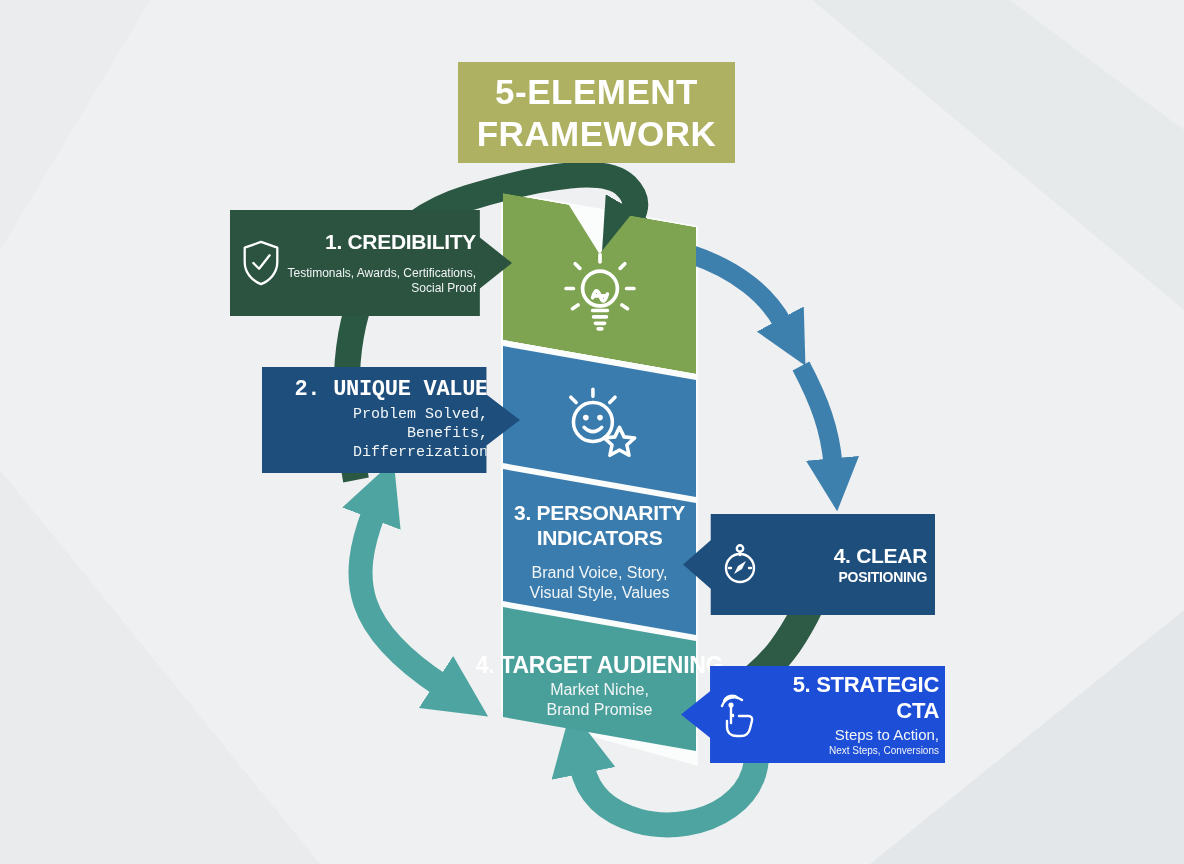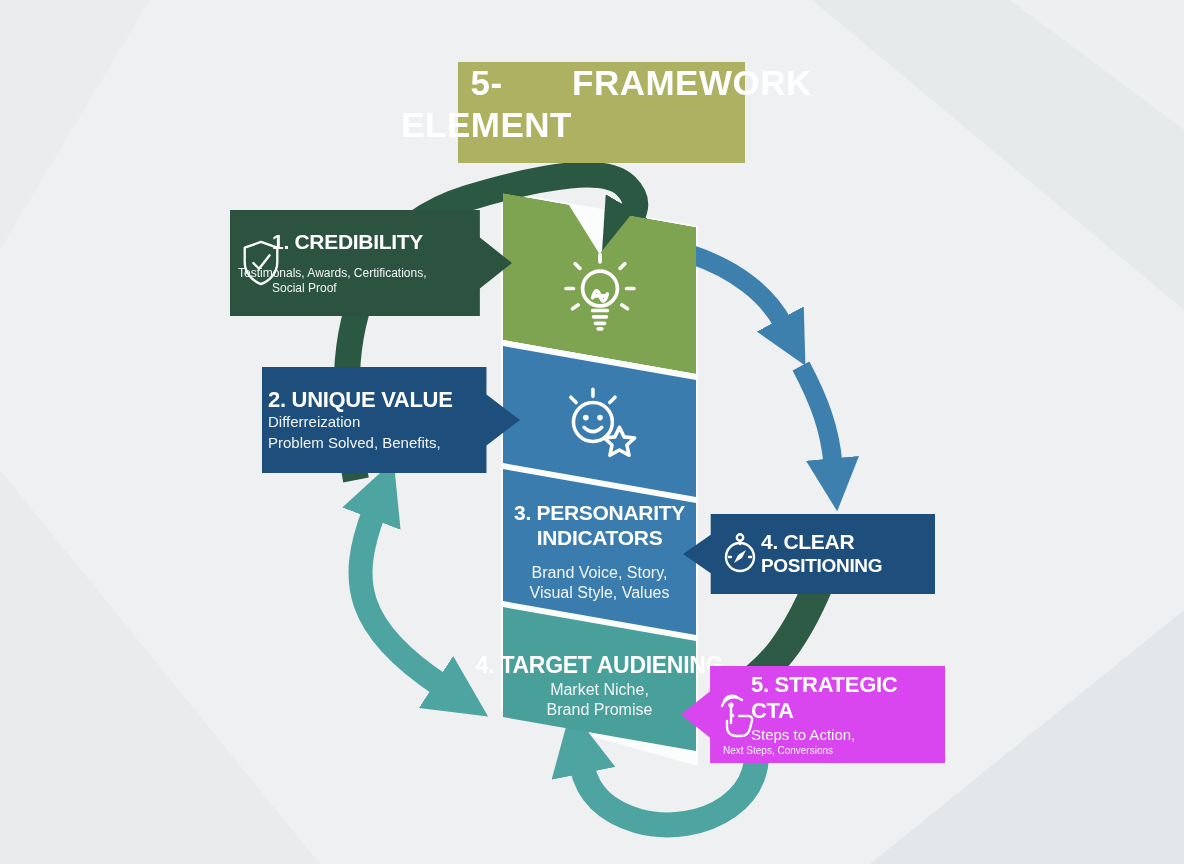--- a/index.html
+++ b/index.html
@@ -24,8 +24,8 @@
   .box-icon{position:absolute;top:50%;transform:translateY(-50%);}
   
   .title-box{position:absolute;left:458px;top:62px;width:277px;height:101px;background:#aeb161;
-     color:#fff;display:flex;flex-direction:row;justify-content:center;text-align:center;
-     font-weight:700;font-size:35px;line-height:1.2;letter-spacing:0.5px;padding-left:10px;}
+     color:#fff;display:flex;flex-direction:column;justify-content:center;text-align:center;
+     font-weight:700;font-size:35px;line-height:1.2;letter-spacing:0.5px;}
   
   .shape{position:absolute;left:503px;width:193px;transform:skewY(10deg);transform-origin:0 0;}
   .shape .content{position:absolute;inset:0;transform:skewY(-10deg);display:flex;flex-direction:column;

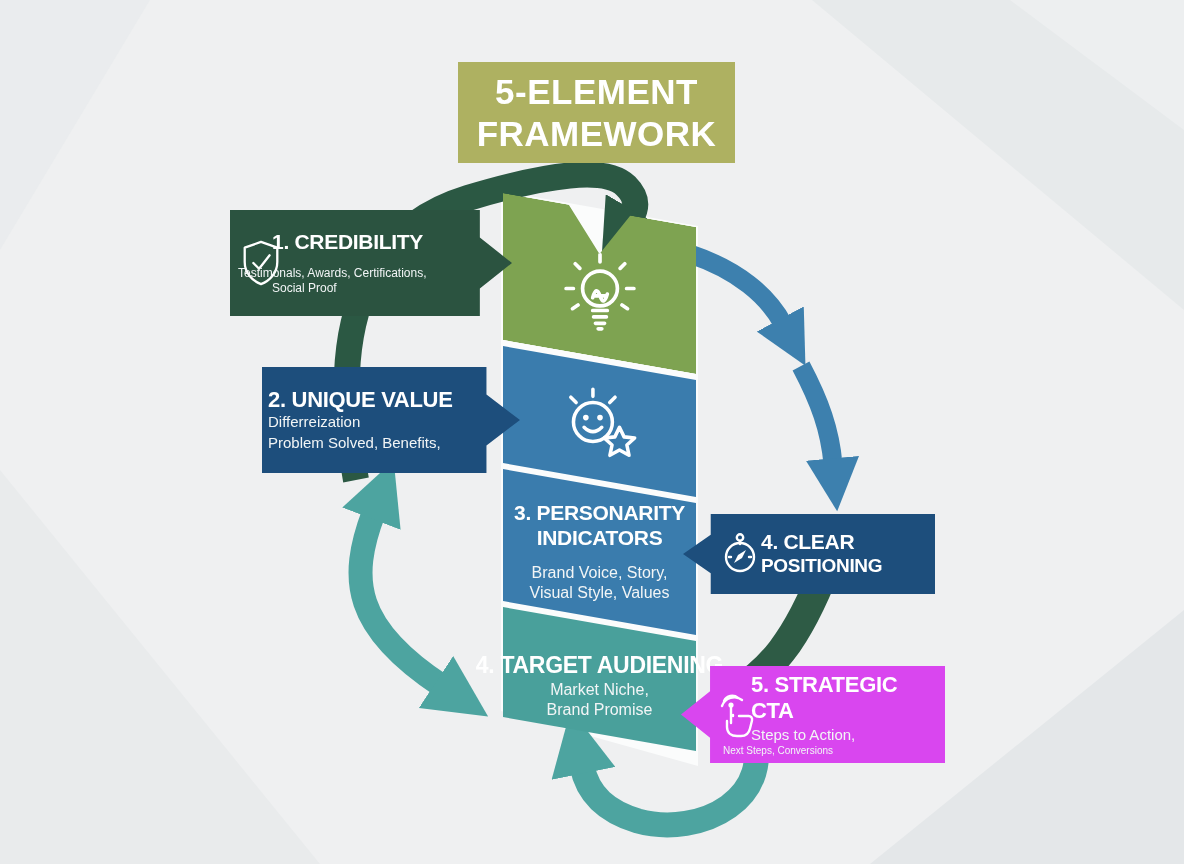--- a/index.html
+++ b/index.html
@@ -10,7 +10,7 @@
   
   .box{position:absolute;color:#fff;}
   .box .inner{position:absolute;inset:0;display:flex;flex-direction:column;justify-content:center;
-              text-align:left;}
+              text-align:right;}
   .h1{font-weight:700;letter-spacing:-0.3px;line-height:1.18;}
   .sub{line-height:1.25;color:#f2f5f6;}
   .box-credibility{left:230px;top:210px;width:282px;height:106px;background:#2b5340;

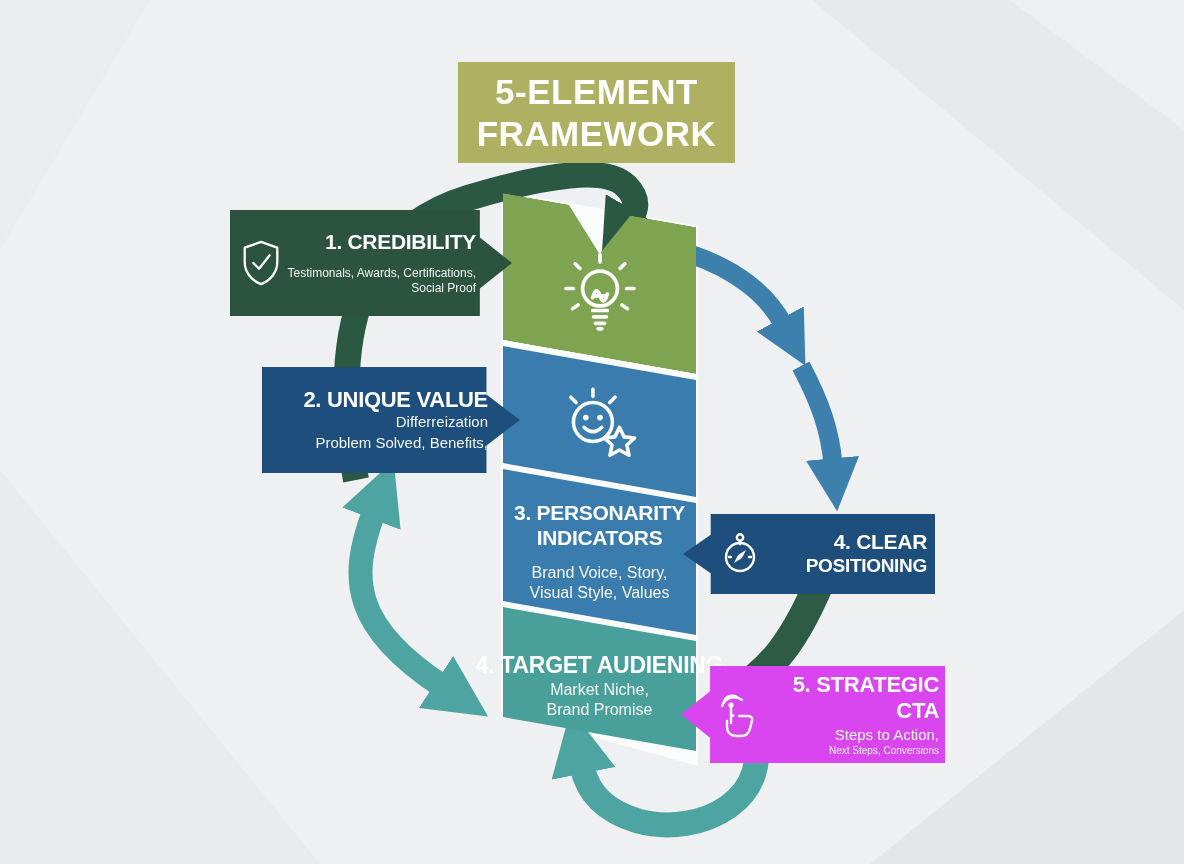--- a/index.html
+++ b/index.html
@@ -16,7 +16,7 @@
   .box-credibility{left:230px;top:210px;width:282px;height:106px;background:#2b5340;
      clip-path:polygon(0 0,88.6% 0,88.6% 26%,100% 50%,88.6% 74%,88.6% 100%,0 100%);}
   .box-uvp{left:262px;top:367px;width:258px;height:106px;background:#1d4e7c;
-     clip-path:polygon(0 0,87% 0,87% 26%,100% 50%,87% 74%,87% 100%,0 100%);}
+     clip-path:polygon(0 0,87% 0,87% 26%,100% 50%,87% 74%,87% 100%,0 100%);font-family:Liberation Mono, monospace;}
   .box-positioning{left:683px;top:514px;width:252px;height:80px;background:#1d4e7c;
      clip-path:polygon(11% 0,100% 0,100% 100%,11% 100%,11% 74%,0 50%,11% 26%);}
   .box-cta{left:681px;top:666px;width:264px;height:97px;background:#d946ef;

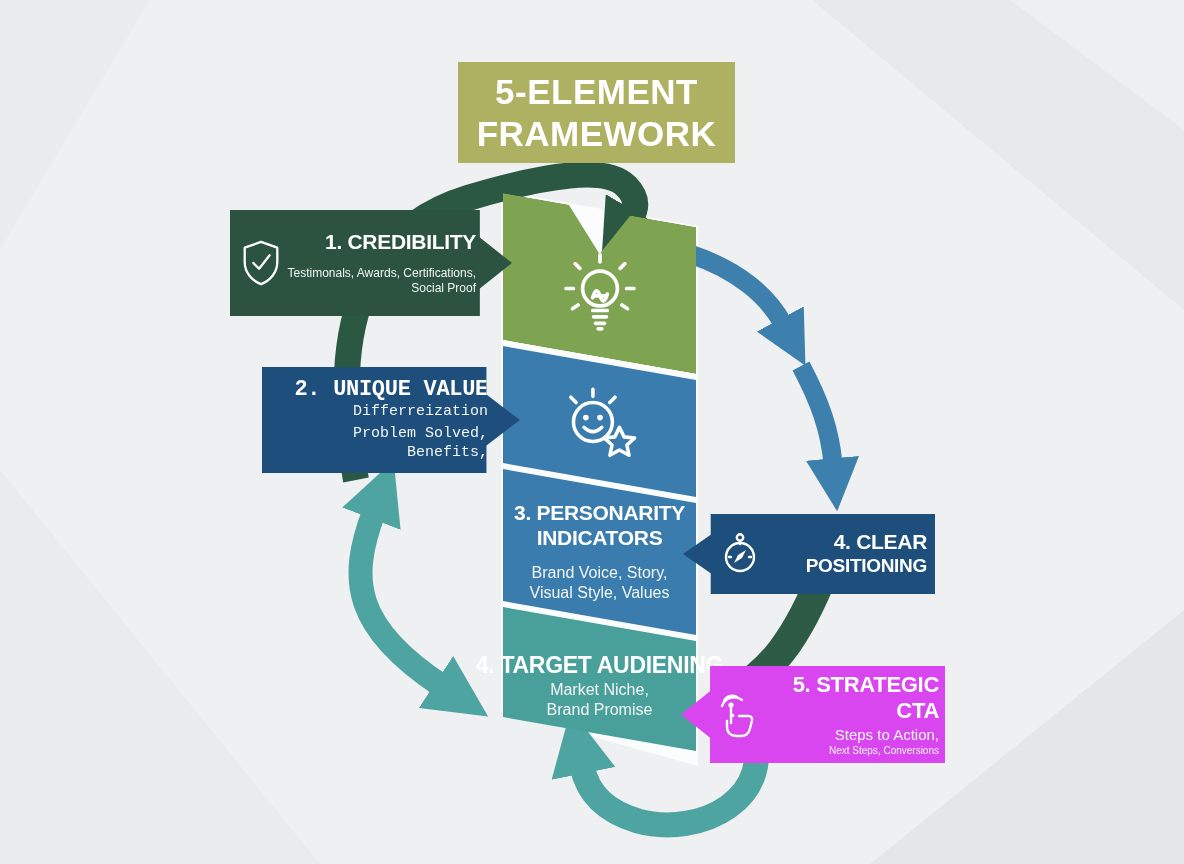--- a/index.html
+++ b/index.html
@@ -142,8 +142,8 @@
   <div class="box box-uvp">
     <div class="inner" style="left:6px;right:32px;">
       <div class="h1" style="font-size:22px;">2. UNIQUE VALUE</div>
+      <div class="sub" style="font-size:15px;margin-top:3px;">Problem Solved, Benefits,</div>
       <div class="sub" style="font-size:15px;">Differreization</div>
-      <div class="sub" style="font-size:15px;margin-top:3px;">Problem Solved, Benefits,</div>
     </div>
   </div>
 

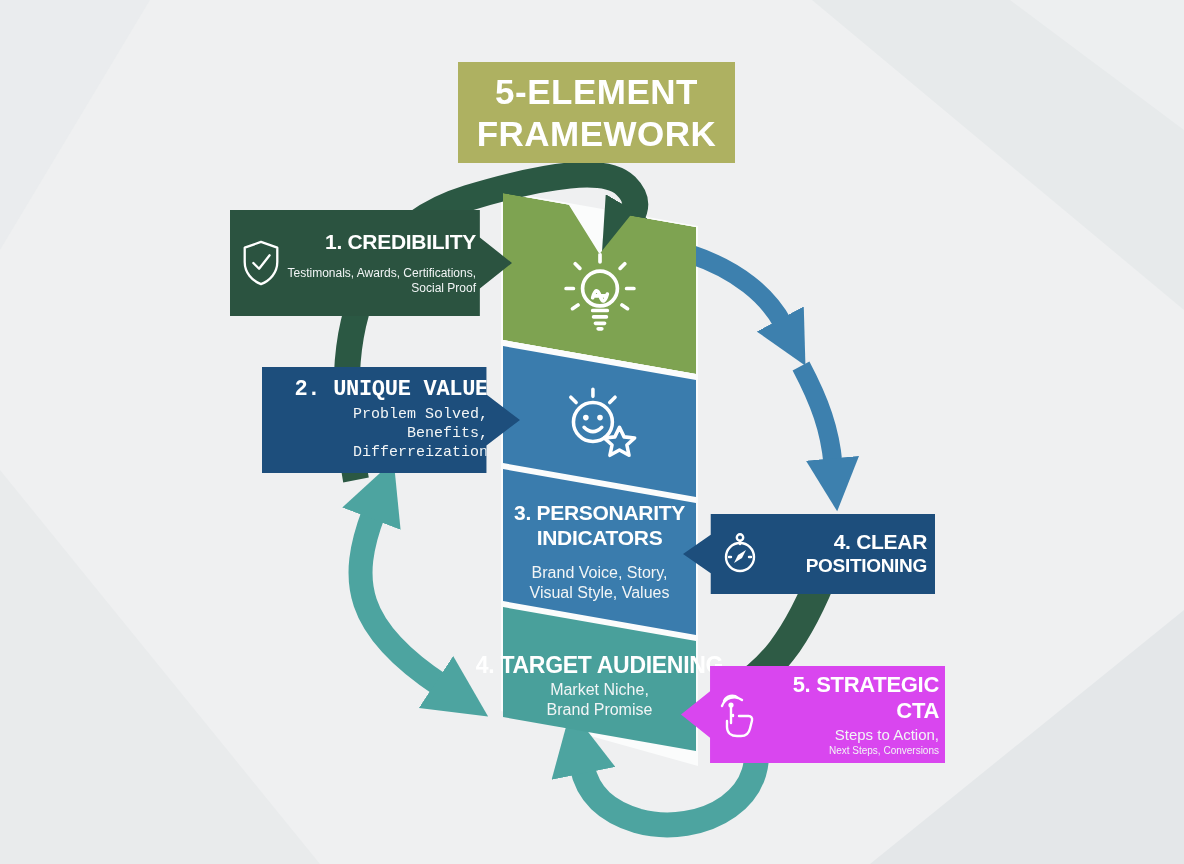--- a/index.html
+++ b/index.html
@@ -17,7 +17,7 @@
      clip-path:polygon(0 0,88.6% 0,88.6% 26%,100% 50%,88.6% 74%,88.6% 100%,0 100%);}
   .box-uvp{left:262px;top:367px;width:258px;height:106px;background:#1d4e7c;
      clip-path:polygon(0 0,87% 0,87% 26%,100% 50%,87% 74%,87% 100%,0 100%);font-family:Liberation Mono, monospace;}
-  .box-positioning{left:683px;top:514px;width:252px;height:80px;background:#1d4e7c;
+  .box-positioning{left:683px;top:514px;width:252px;height:101px;background:#1d4e7c;
      clip-path:polygon(11% 0,100% 0,100% 100%,11% 100%,11% 74%,0 50%,11% 26%);}
   .box-cta{left:681px;top:666px;width:264px;height:97px;background:#d946ef;
      clip-path:polygon(11% 0,100% 0,100% 100%,11% 100%,11% 74%,0 50%,11% 26%);}

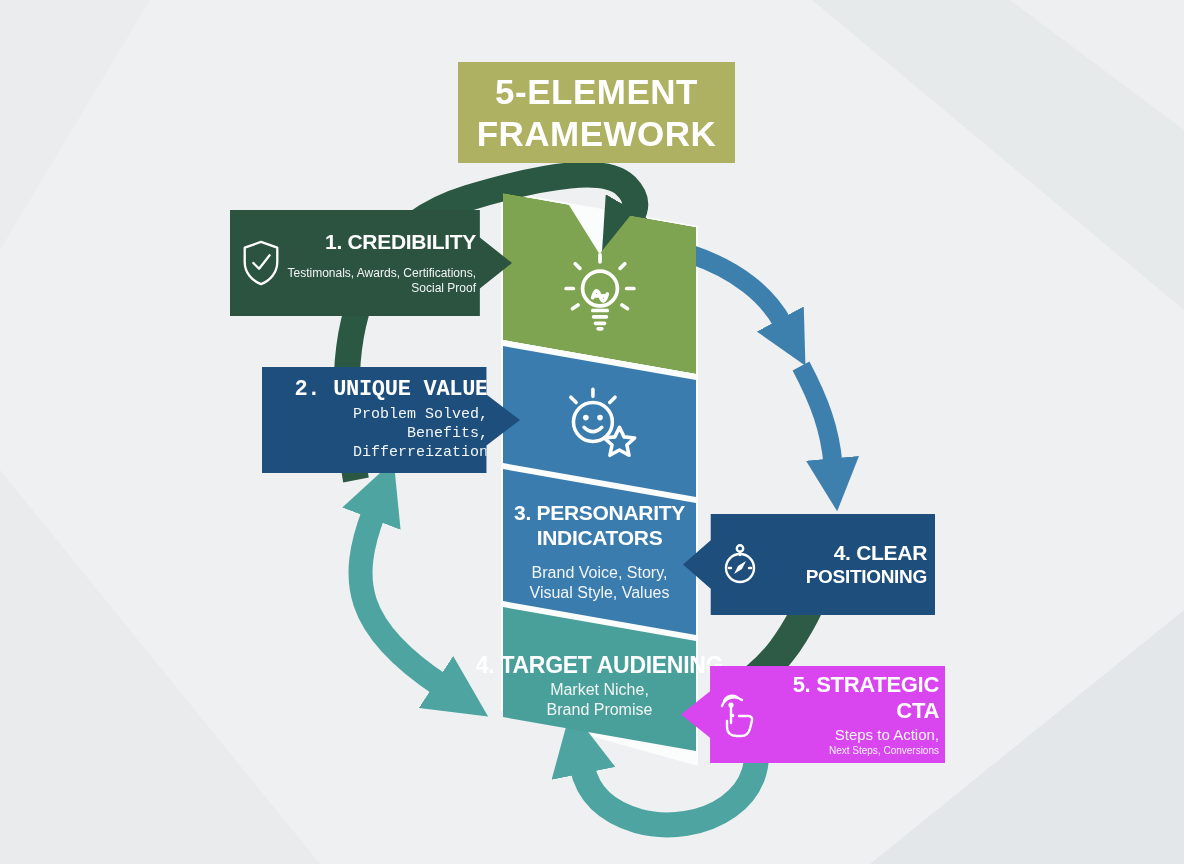--- a/index.html
+++ b/index.html
@@ -157,7 +157,7 @@
     </svg>
     <div class="inner" style="left:78px;right:8px;">
       <div class="h1" style="font-size:21px;">4. CLEAR</div>
-      <div class="h1" style="font-size:19px;">POSITIONING</div>
+      <div class="h1" style="font-size:14px;">POSITIONING</div>
     </div>
   </div>
 

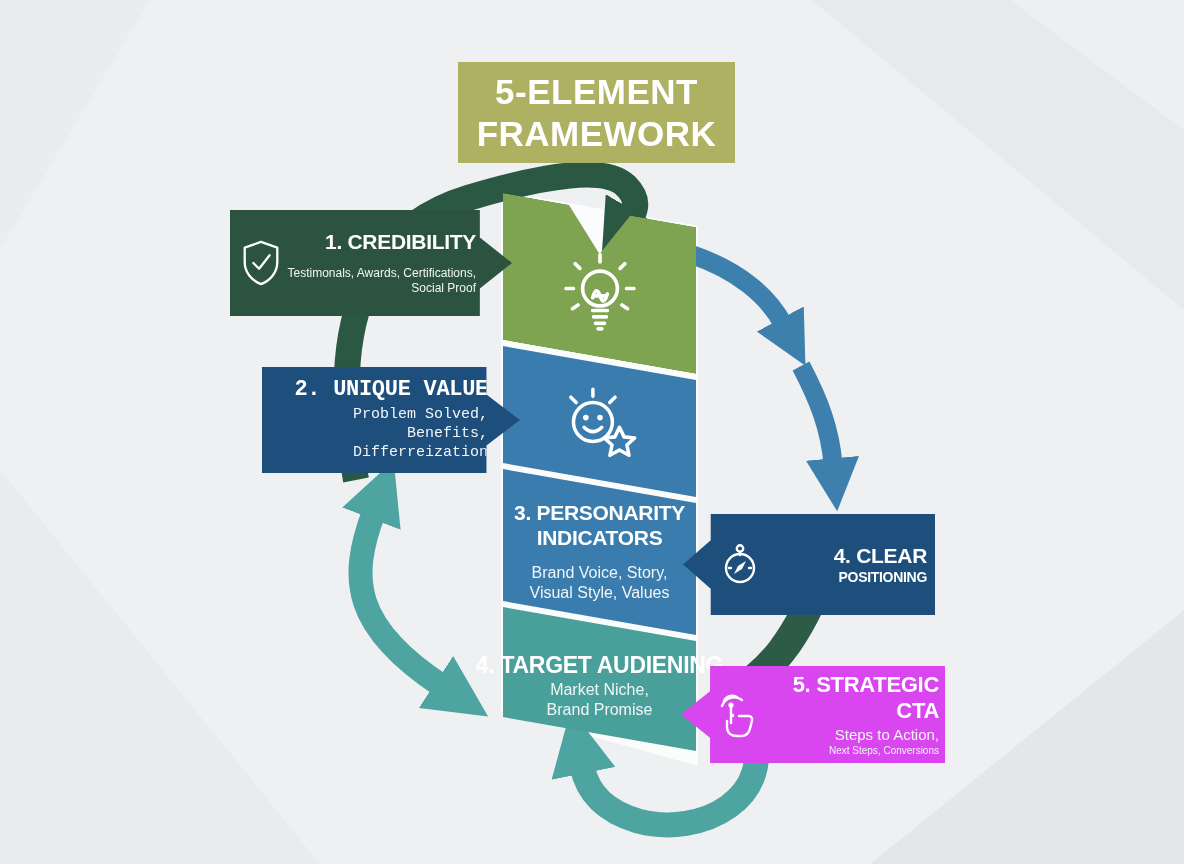--- a/index.html
+++ b/index.html
@@ -19,7 +19,7 @@
      clip-path:polygon(0 0,87% 0,87% 26%,100% 50%,87% 74%,87% 100%,0 100%);font-family:Liberation Mono, monospace;}
   .box-positioning{left:683px;top:514px;width:252px;height:101px;background:#1d4e7c;
      clip-path:polygon(11% 0,100% 0,100% 100%,11% 100%,11% 74%,0 50%,11% 26%);}
-  .box-cta{left:681px;top:666px;width:264px;height:97px;background:#d946ef;
+  .box-cta{left:681px;top:666px;width:264px;height:97px;background:#1d4ed8;
      clip-path:polygon(11% 0,100% 0,100% 100%,11% 100%,11% 74%,0 50%,11% 26%);}
   .box-icon{position:absolute;top:50%;transform:translateY(-50%);}
   

